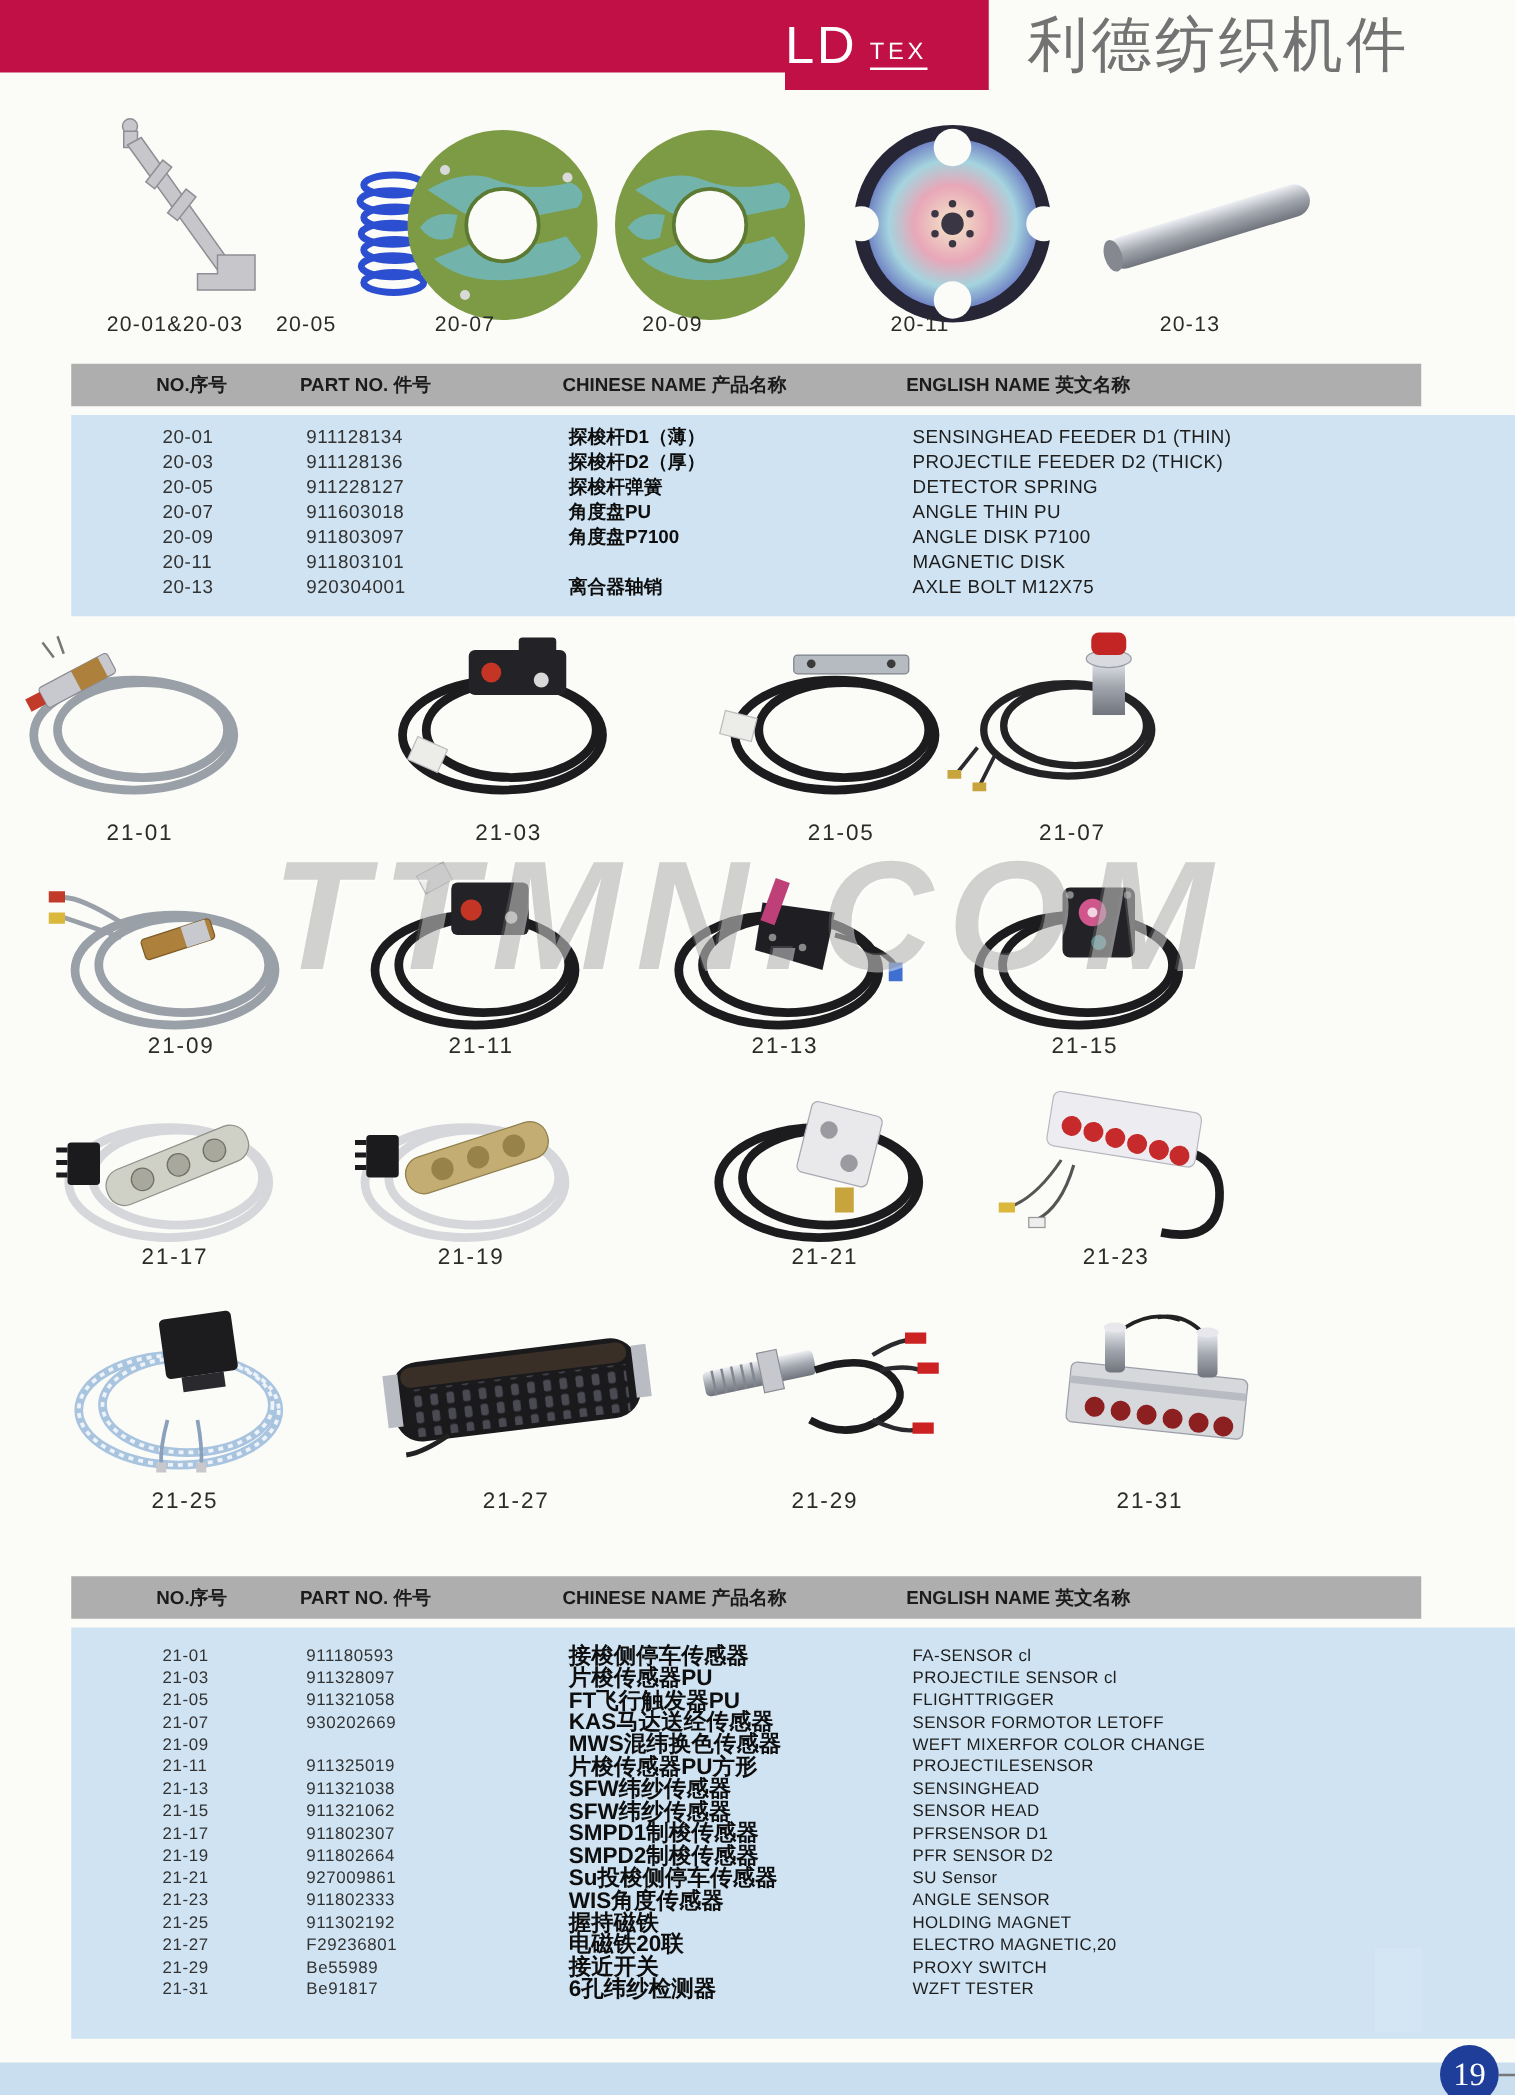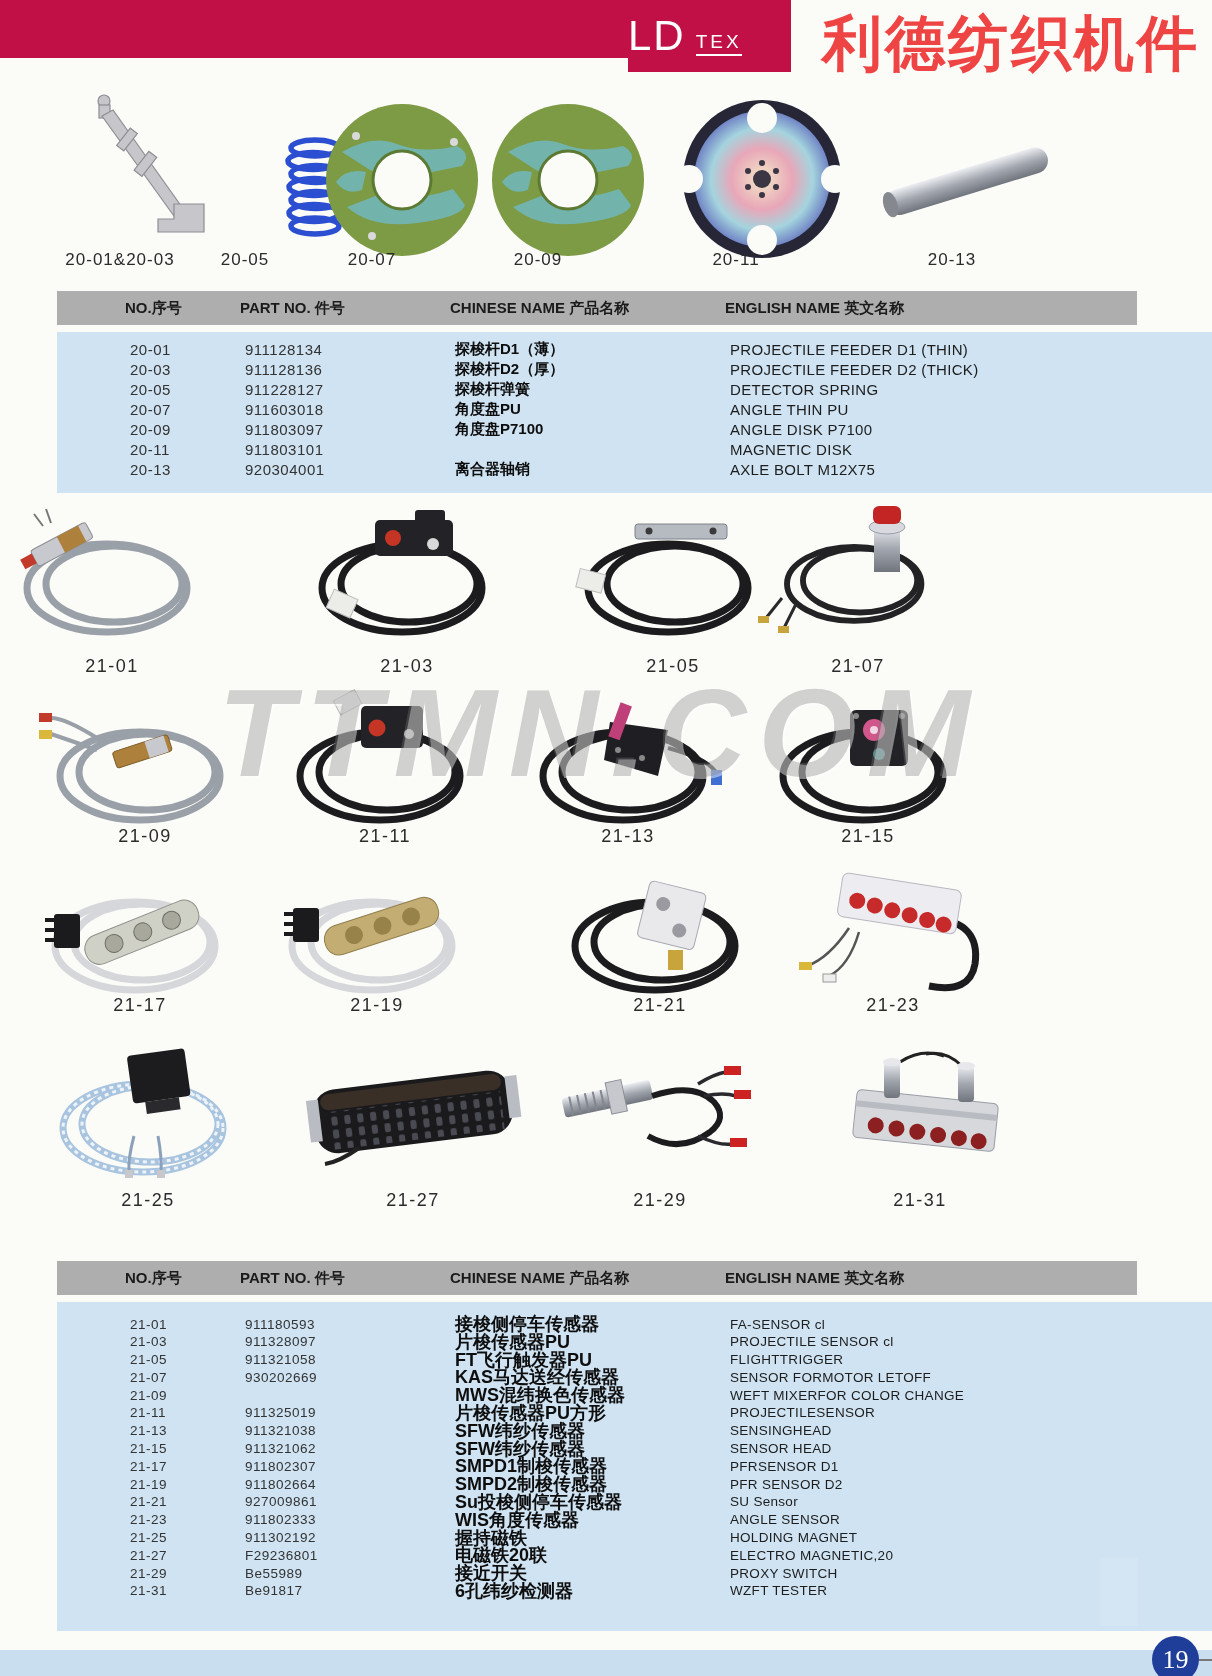--- a/index.html
+++ b/index.html
@@ -11,7 +11,7 @@
             display:flex;align-items:center;justify-content:flex-start;gap:10px;color:#fff;}
   .logo-ld{font-size:42px;font-weight:400;letter-spacing:2px;}
   .logo-tex{font-size:19px;letter-spacing:3px;border-bottom:2px solid #fff;padding-bottom:1px;margin-top:14px;}
-  .page-title{position:absolute;left:822px;top:4px;font-size:60px;font-weight:bold;color:#ef4444;letter-spacing:3px;white-space:nowrap;}
+  .page-title{position:absolute;left:822px;top:4px;font-size:48px;font-weight:normal;color:#737373;letter-spacing:3px;white-space:nowrap;}
   
   .pcell{position:absolute;width:220px;text-align:center;}
   .pcell svg{display:block;margin:0 auto;}

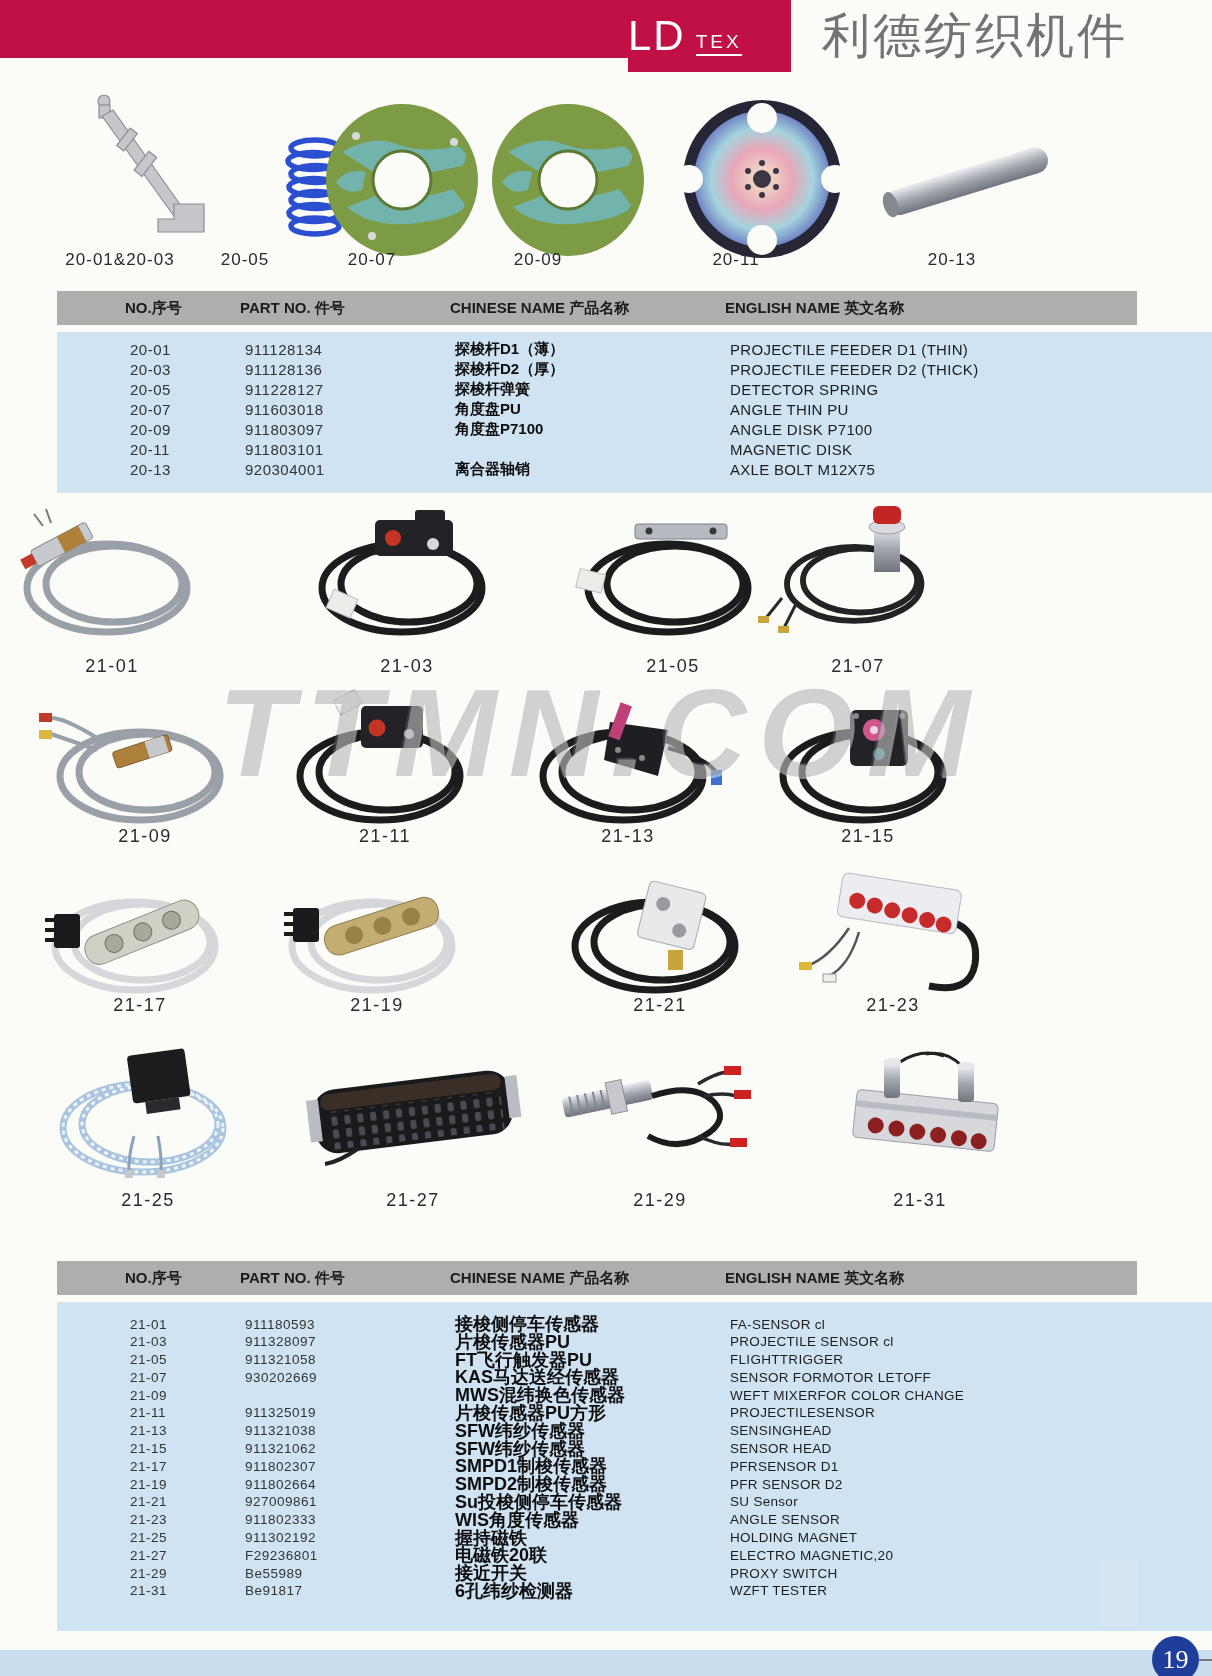--- a/index.html
+++ b/index.html
@@ -158,7 +158,7 @@
     </svg>
   </div>
 
-  <div class="tlabel" style="left:40px;top:250px">20-01&amp;20-03</div>
+  <div class="tlabel" style="left:60px;top:250px">20-01&amp;20-03</div>
   <div class="tlabel" style="left:165px;top:250px">20-05</div>
   <div class="tlabel" style="left:292px;top:250px">20-07</div>
   <div class="tlabel" style="left:458px;top:250px">20-09</div>

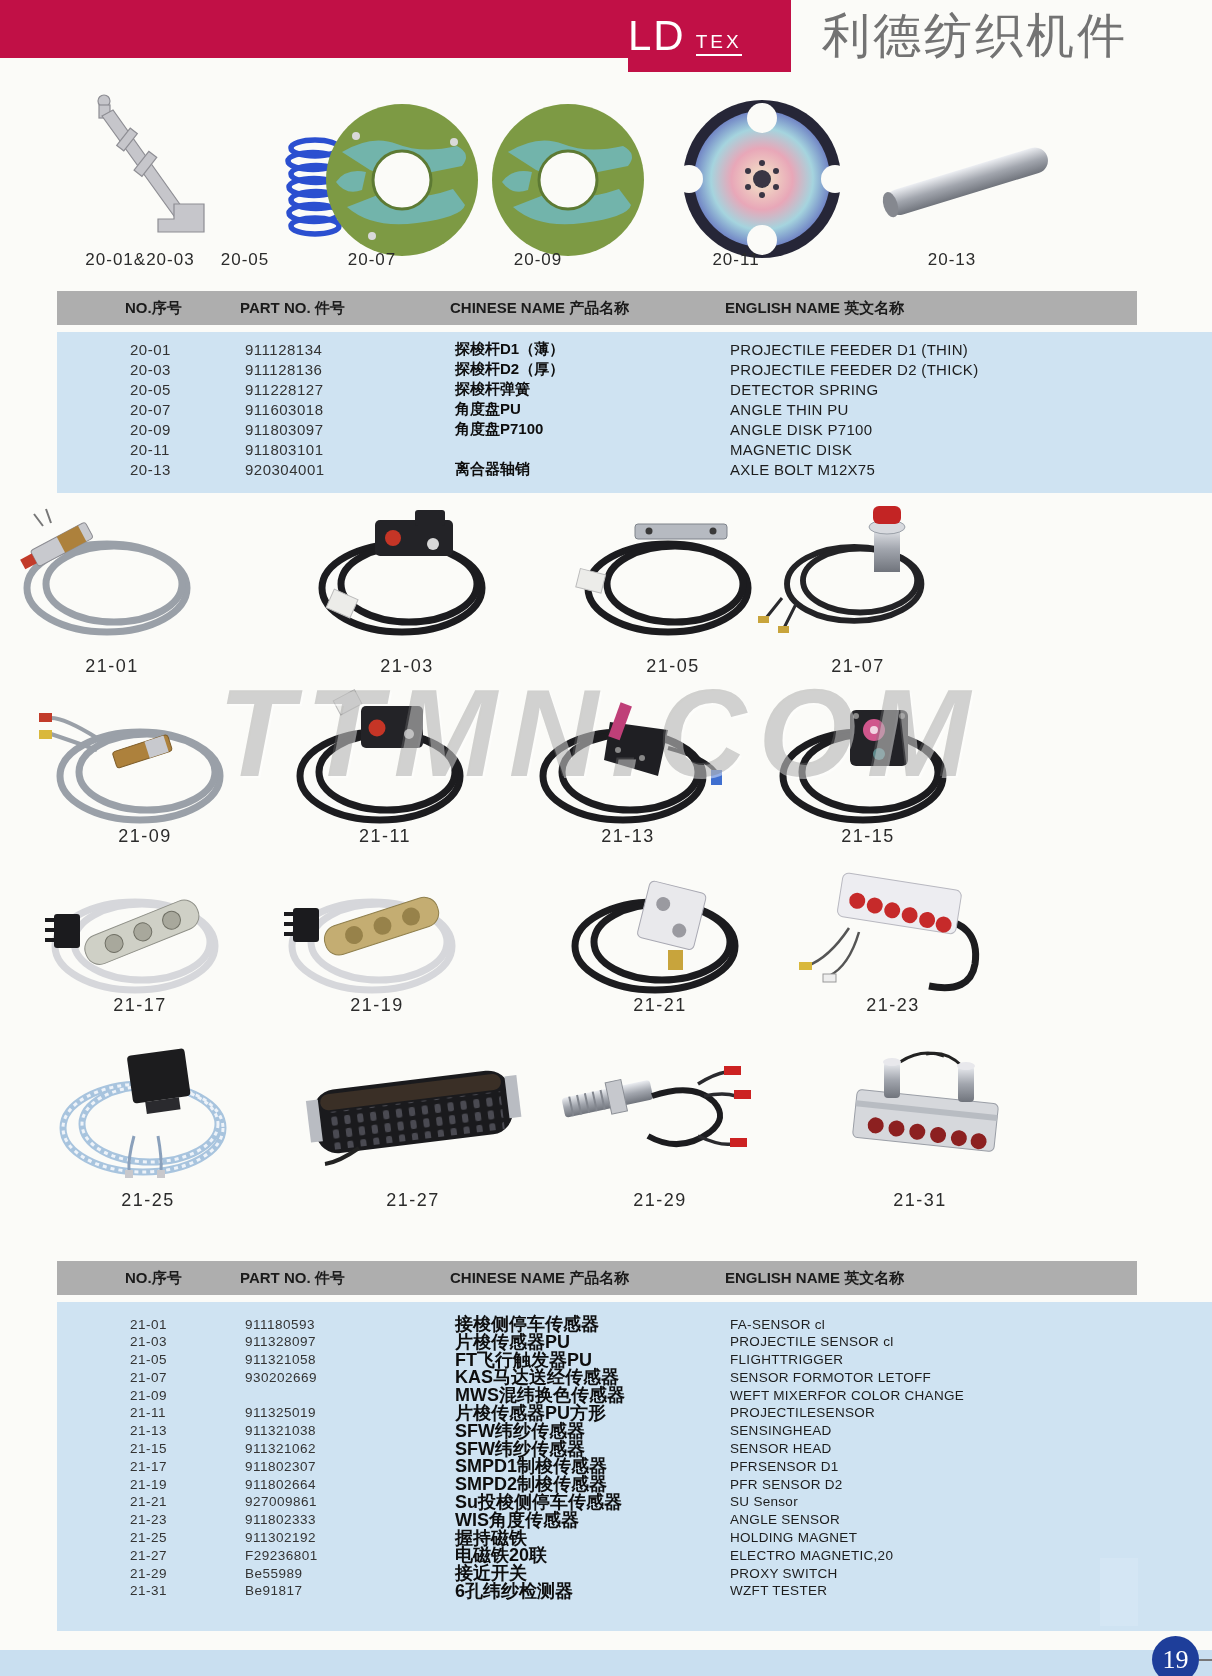--- a/index.html
+++ b/index.html
@@ -176,7 +176,7 @@
         <div class="tcell c0">20-01</div>
         <div class="tcell c1">911128134</div>
         <div class="tcell c2">探梭杆D1（薄）</div>
-        <div class="tcell c3">PROJECTILE FEEDER D1 (THIN)</div>
+        <div class="tcell c3">SENSINGHEAD FEEDER D1 (THIN)</div>
       </div>
       <div class="trow">
         <div class="tcell c0">20-03</div>

